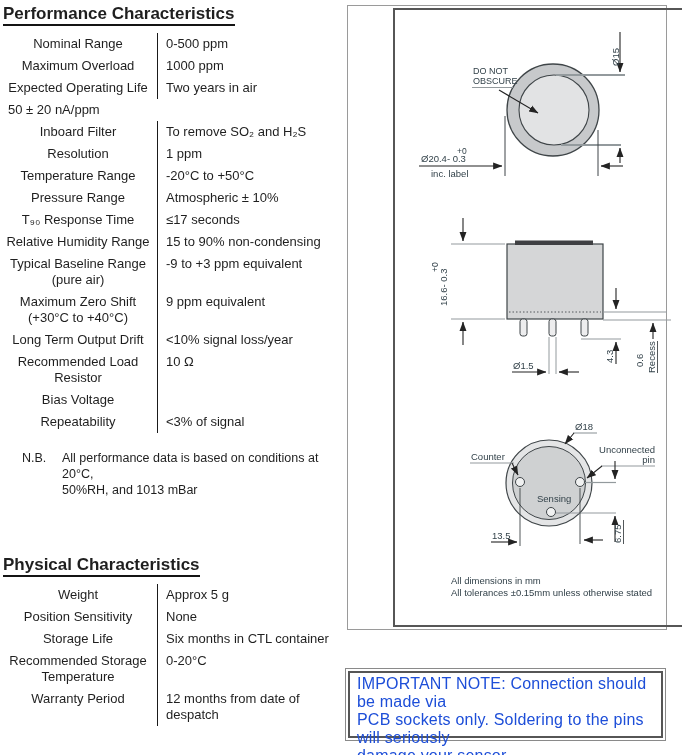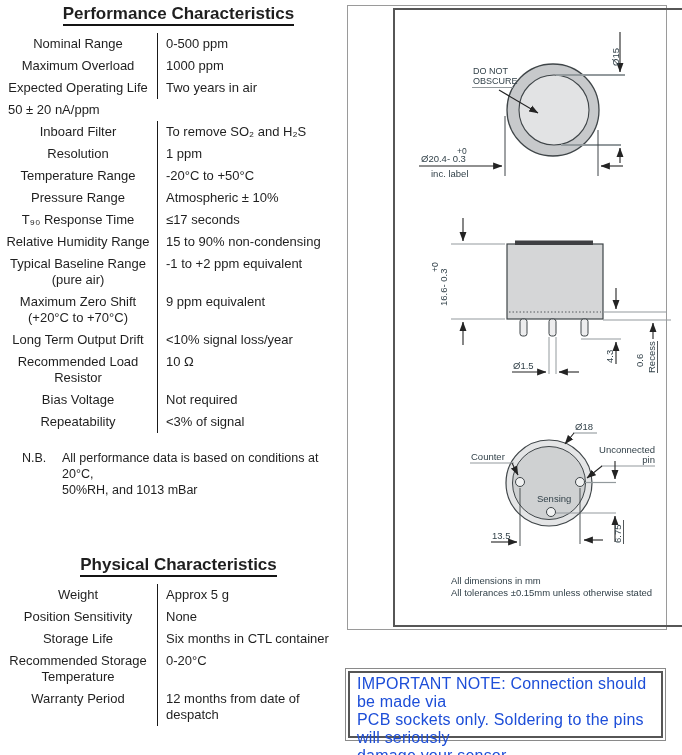--- a/index.html
+++ b/index.html
@@ -10,7 +10,7 @@
   }
   
   .left-col{position:absolute;left:0;top:0;width:345px;}
-  .sec-title{font-size:17px;font-weight:bold;text-align:center;margin:4px 0 9px 12px;}
+  .sec-title{font-size:17px;font-weight:bold;margin:4px 0 9px 3px;}
   .sec-title span{border-bottom:2px solid #141414;padding-bottom:1px;}
   .spec-table{width:100%;}
   .spec-row{display:grid;grid-template-columns:158px 1fr;}

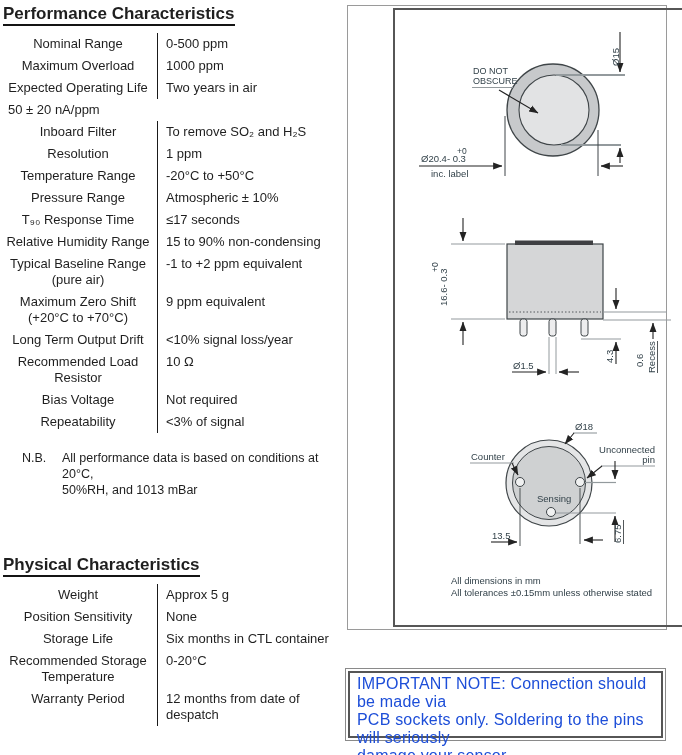--- a/index.html
+++ b/index.html
@@ -98,7 +98,7 @@
       <div class="spec-row">
         <div class="spec-cell spec-label">Typical Baseline Range
 (pure air)</div>
-        <div class="spec-cell spec-value">-1 to +2 ppm equivalent</div>
+        <div class="spec-cell spec-value">-9 to +3 ppm equivalent</div>
       </div>
 
       <div class="spec-row">

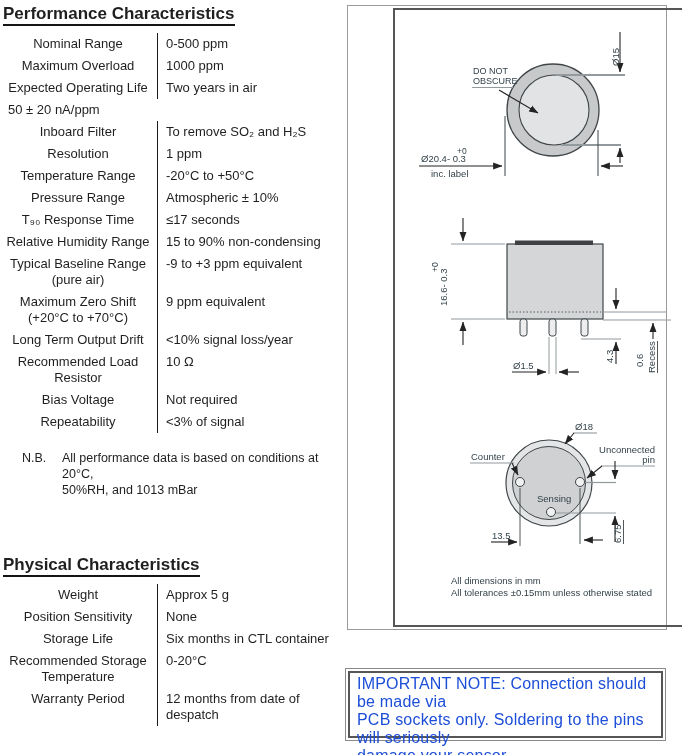--- a/index.html
+++ b/index.html
@@ -103,7 +103,7 @@
 
       <div class="spec-row">
         <div class="spec-cell spec-label">Maximum Zero Shift
-(+20°C to +70°C)</div>
+(+30°C to +40°C)</div>
         <div class="spec-cell spec-value">9 ppm equivalent</div>
       </div>
 

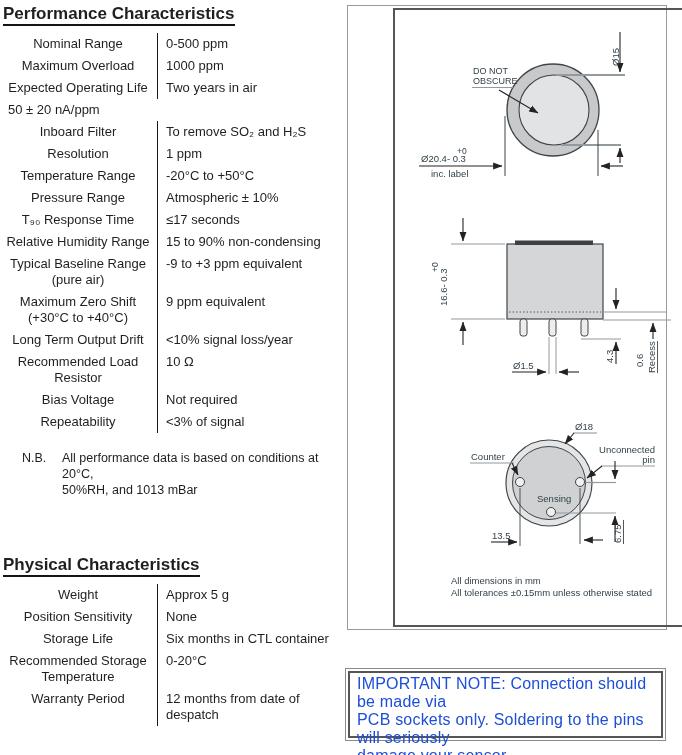--- a/index.html
+++ b/index.html
@@ -120,7 +120,6 @@
 
       <div class="spec-row">
         <div class="spec-cell spec-label">Bias Voltage</div>
-        <div class="spec-cell spec-value">Not required</div>
       </div>
 
       <div class="spec-row">

